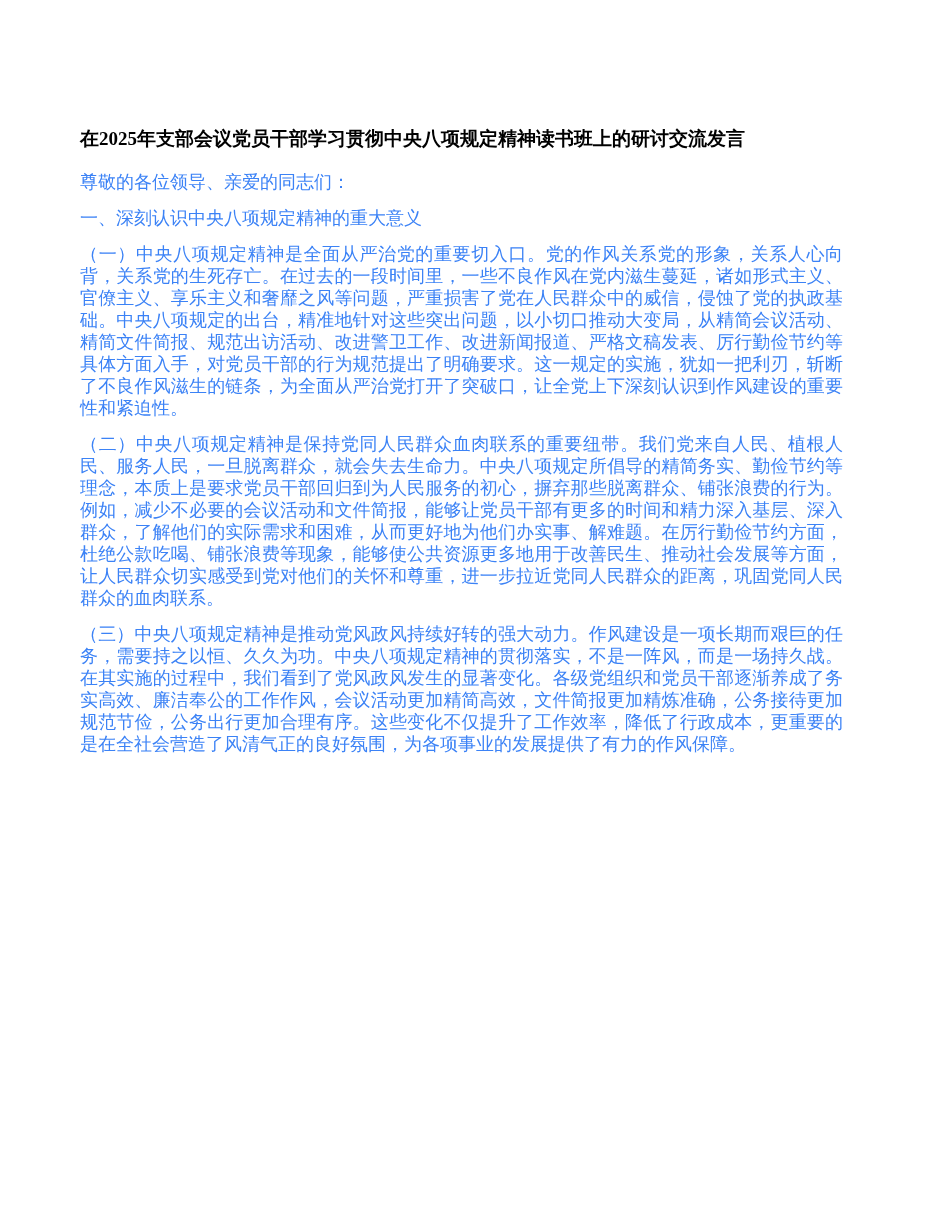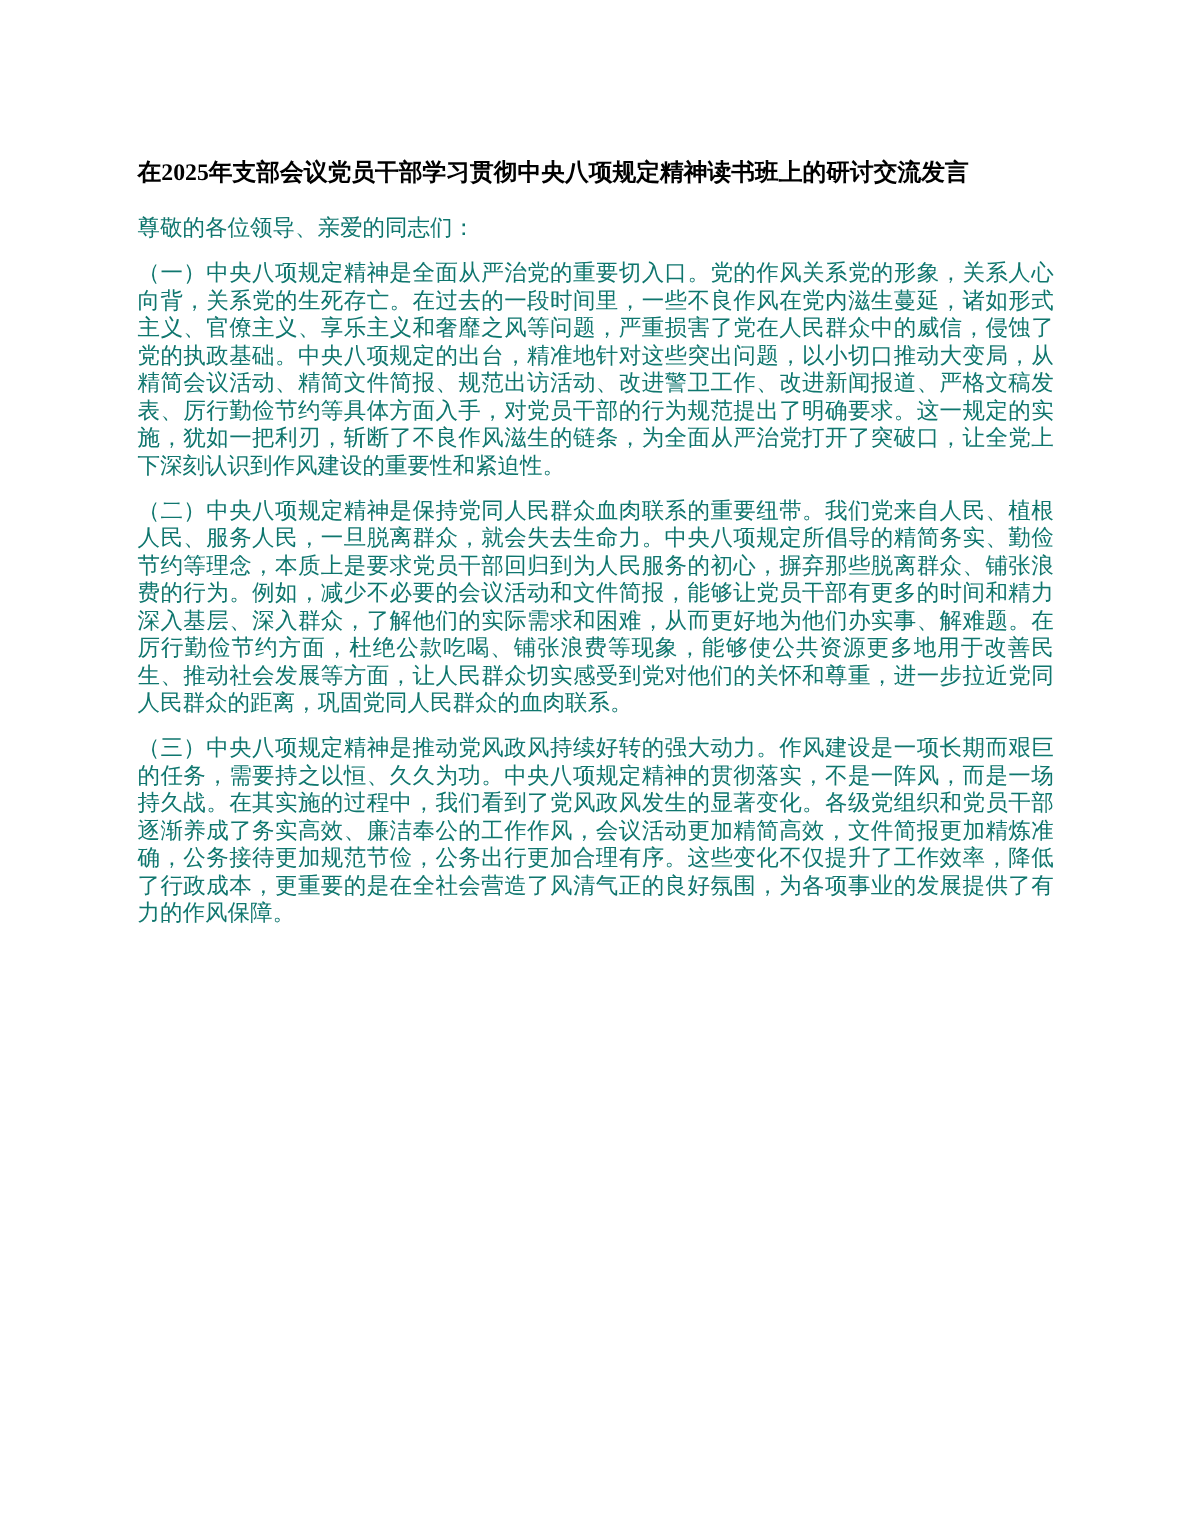--- a/index.html
+++ b/index.html
@@ -14,7 +14,7 @@
   .page {
     width: 950px;
     height: 1230px;
-    padding: 126px 107px 60px 110px;
+    padding: 126px 107px 60px 80px;
     background: #ffffff;
   }
   .doc-title {

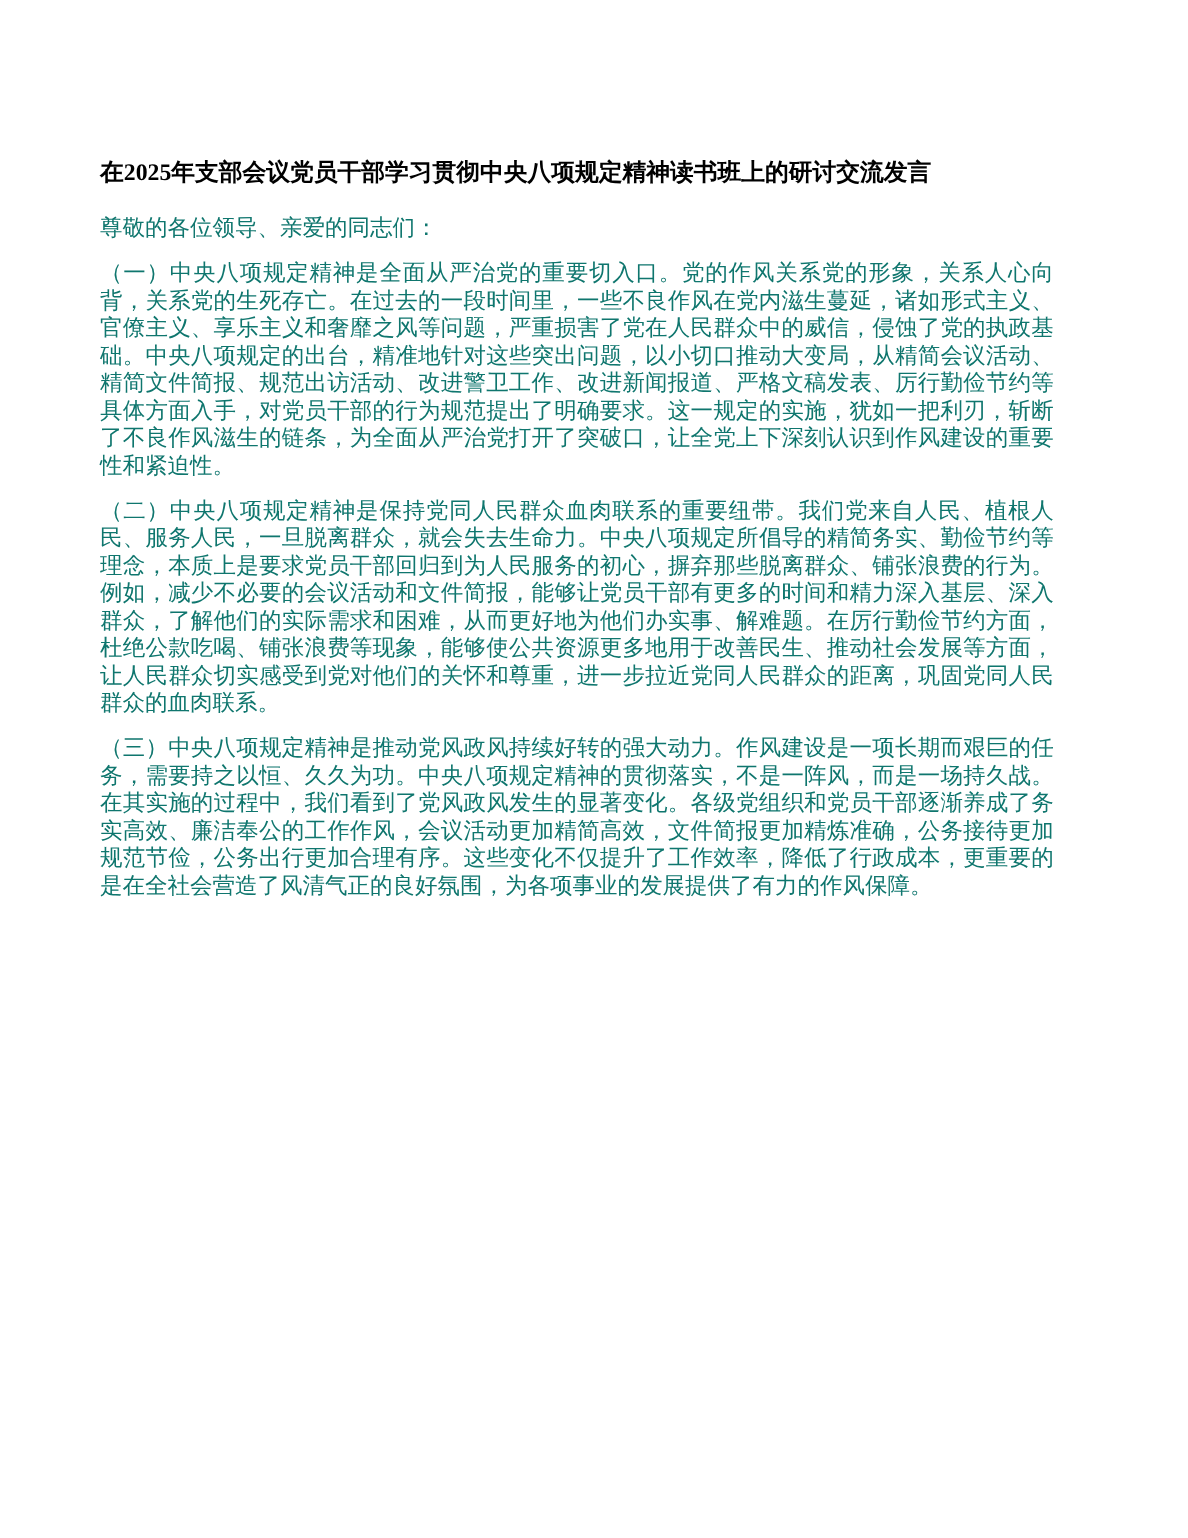--- a/index.html
+++ b/index.html
@@ -29,7 +29,7 @@
     font-size: 18px;
     line-height: 22px;
     text-align: justify;
-    color: #0f766e;
+    color: #3b82f6;
     margin-bottom: 14px;
     word-break: break-all;
   }

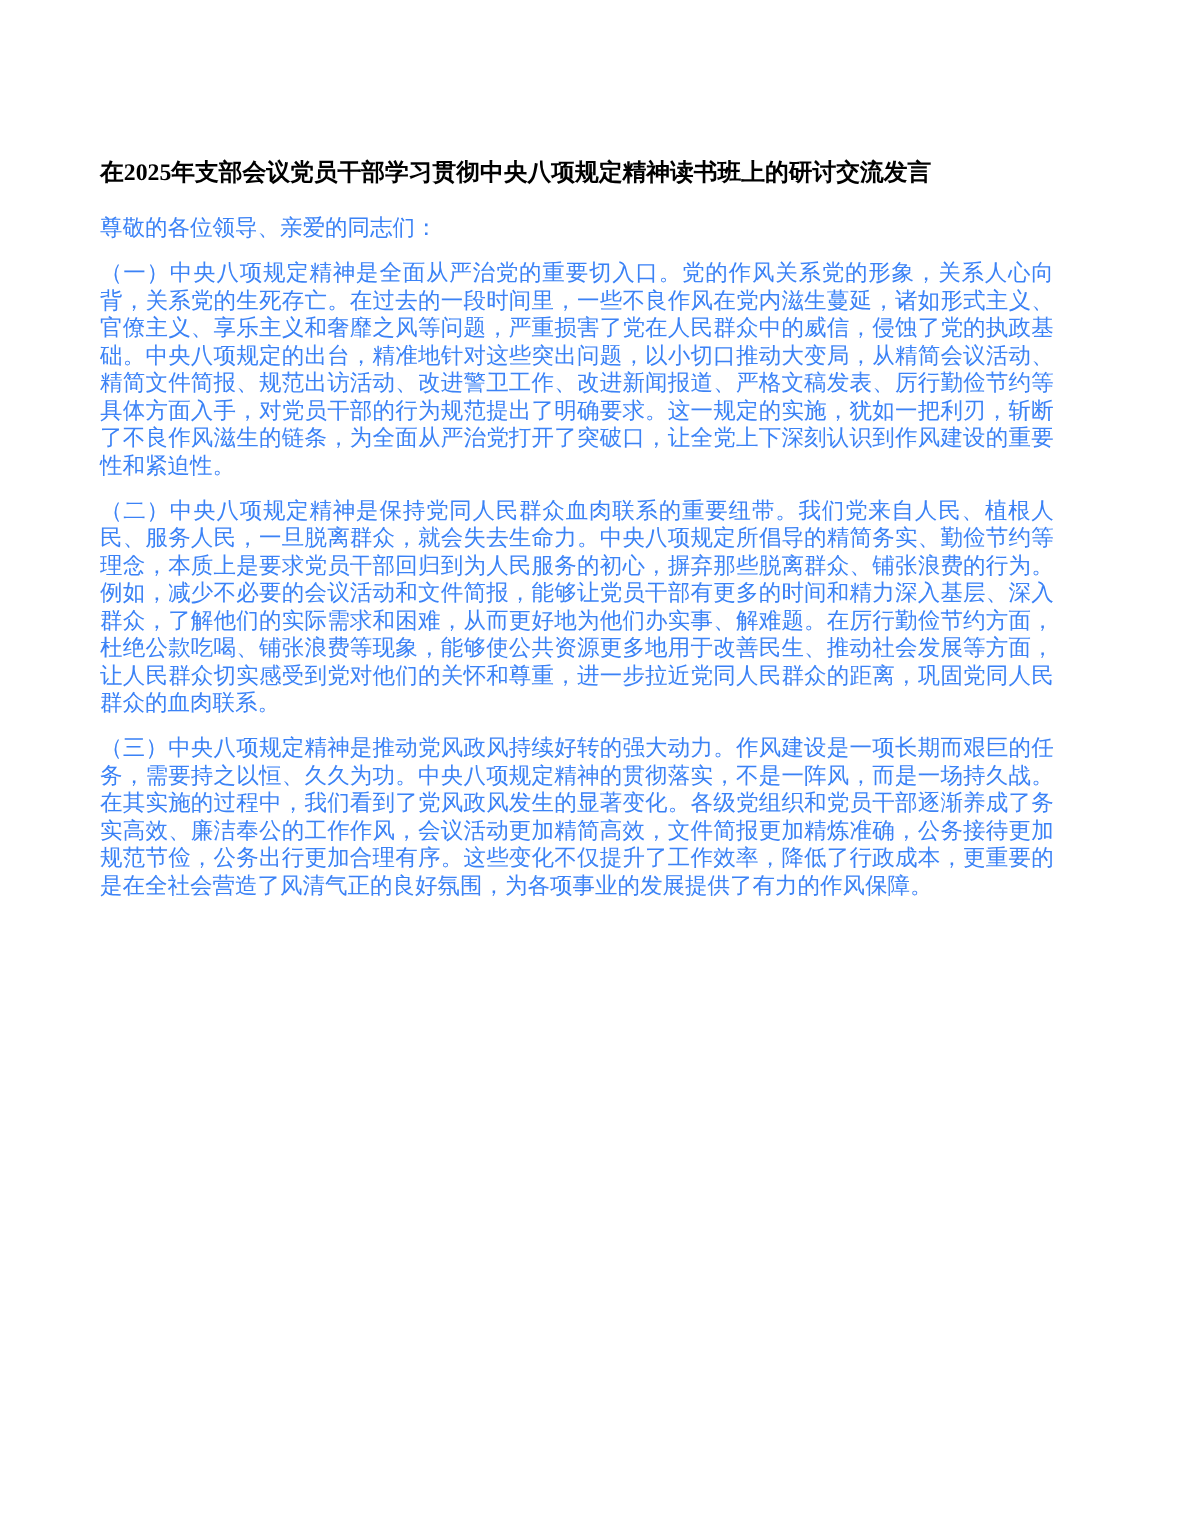--- a/index.html
+++ b/index.html
@@ -46,6 +46,7 @@
   <p class="para">尊敬的各位领导、亲爱的同志们：</p>
 
 
+  <p class="para heading">一、深刻认识中央八项规定精神的重大意义</p>
 
   <p class="para">（一）中央八项规定精神是全面从严治党的重要切入口。党的作风关系党的形象，关系人心向背，关系党的生死存亡。在过去的一段时间里，一些不良作风在党内滋生蔓延，诸如形式主义、官僚主义、享乐主义和奢靡之风等问题，严重损害了党在人民群众中的威信，侵蚀了党的执政基础。中央八项规定的出台，精准地针对这些突出问题，以小切口推动大变局，从精简会议活动、精简文件简报、规范出访活动、改进警卫工作、改进新闻报道、严格文稿发表、厉行勤俭节约等具体方面入手，对党员干部的行为规范提出了明确要求。这一规定的实施，犹如一把利刃，斩断了不良作风滋生的链条，为全面从严治党打开了突破口，让全党上下深刻认识到作风建设的重要性和紧迫性。</p>
 

